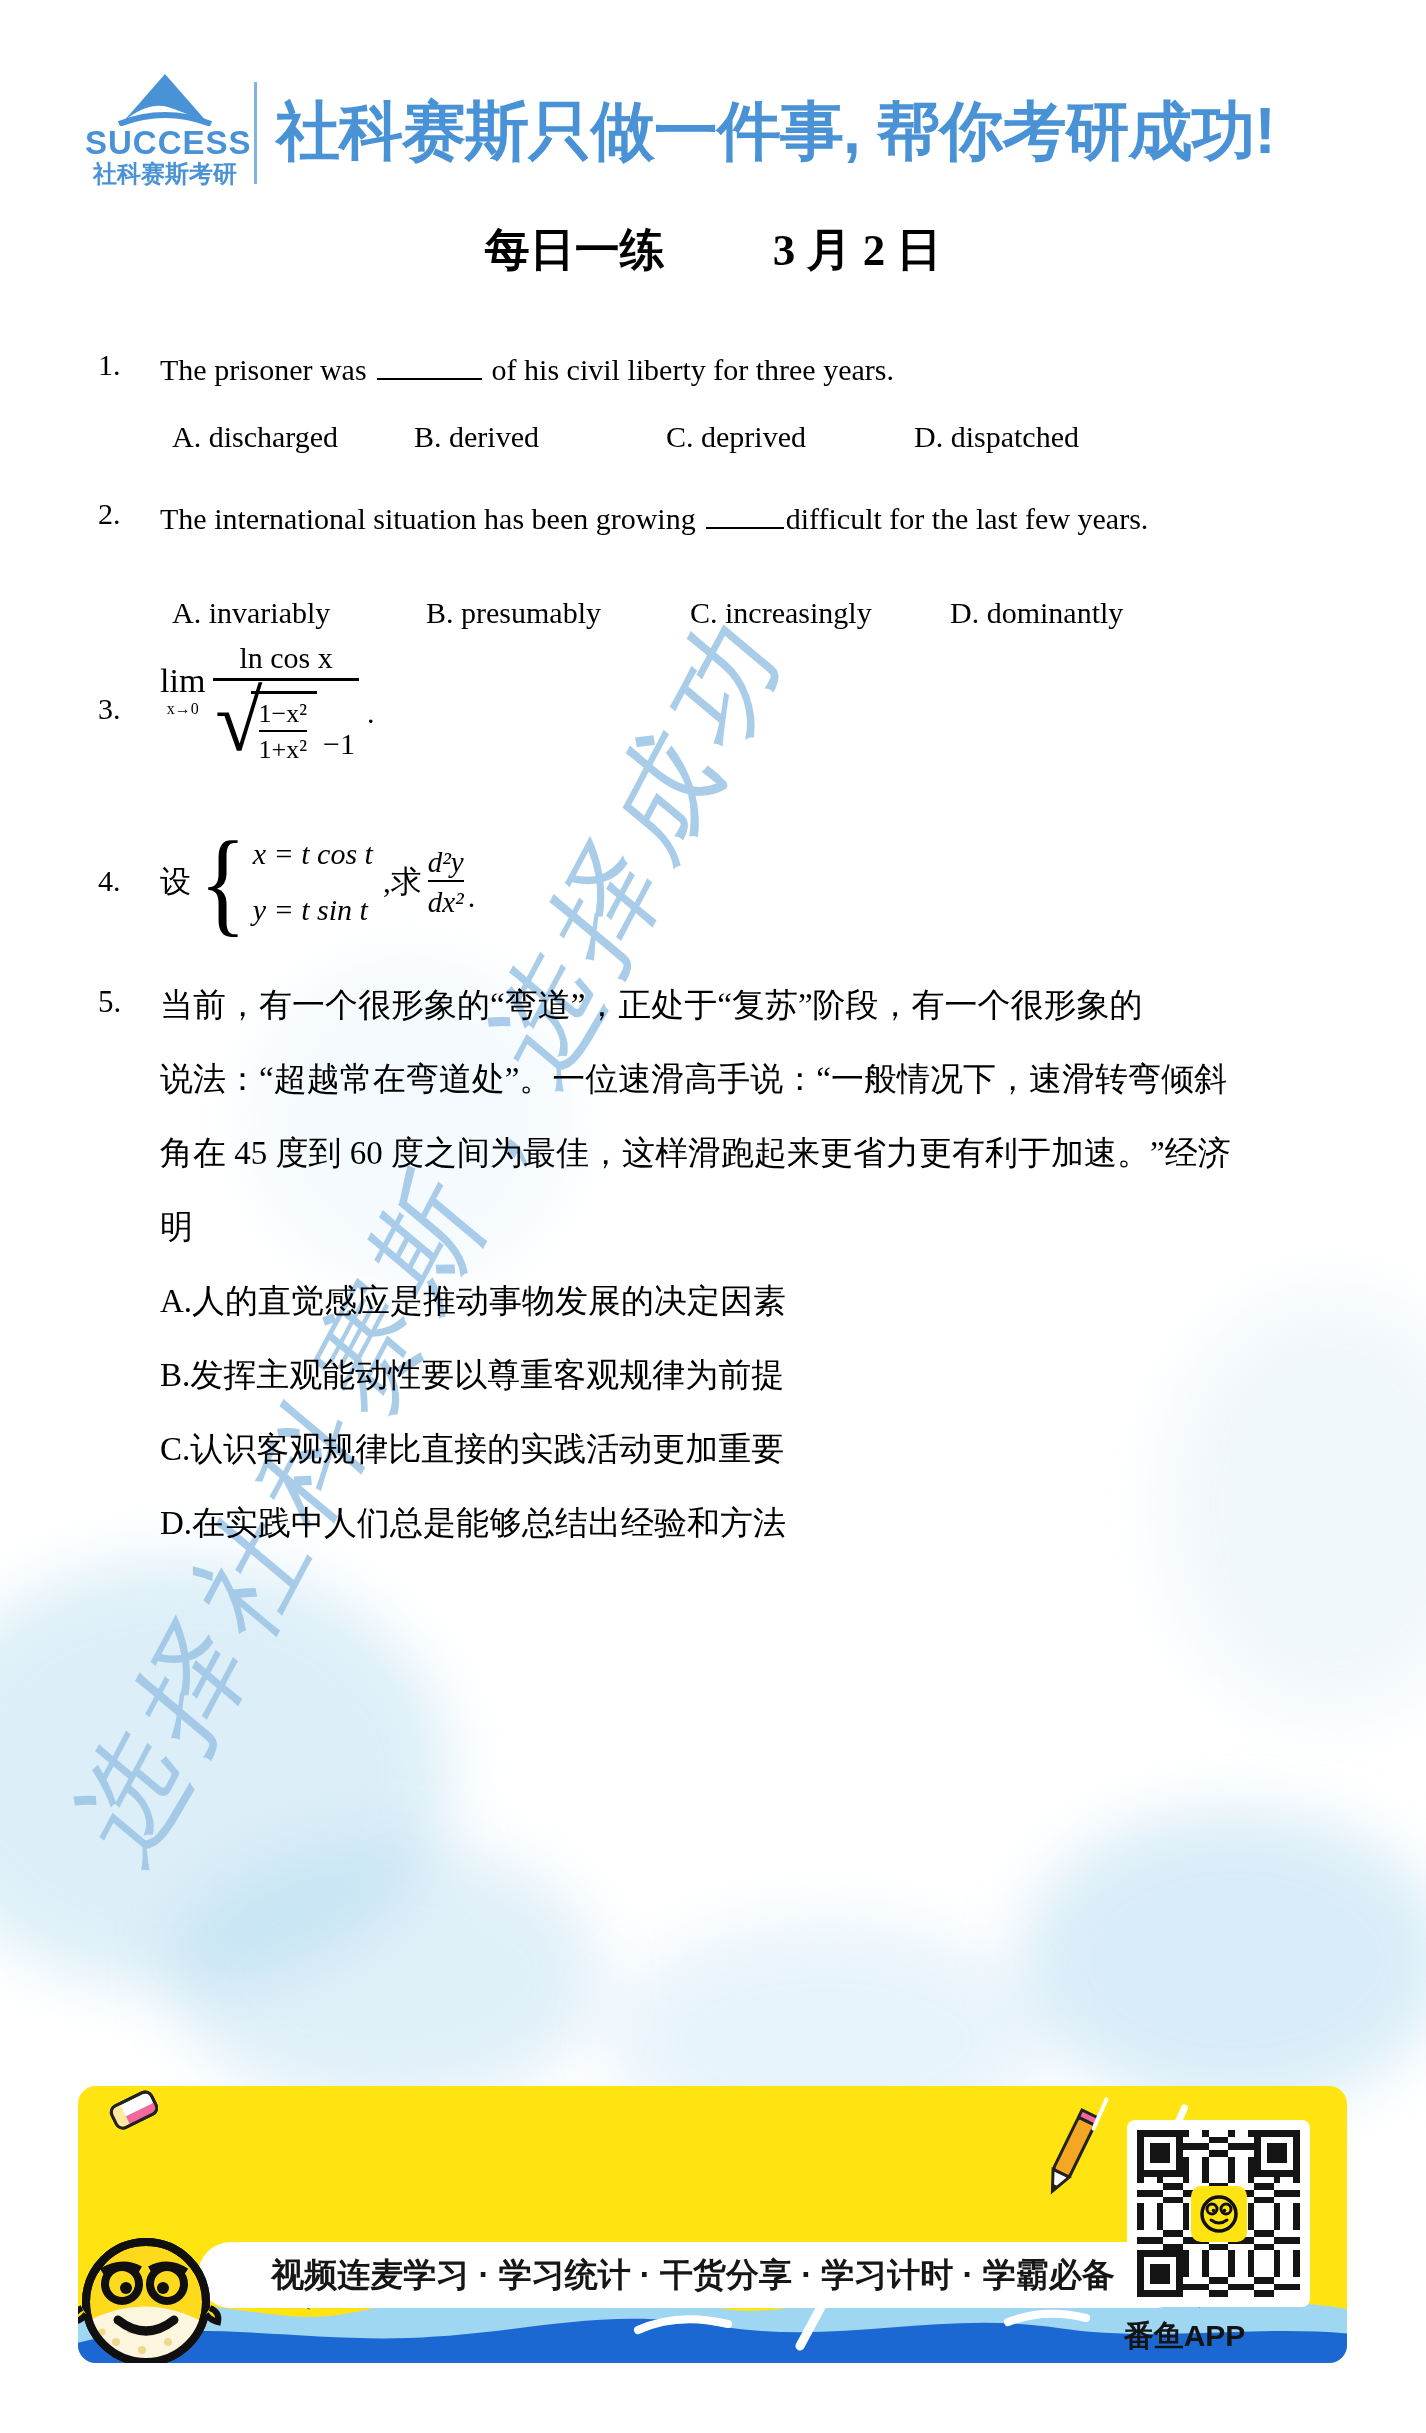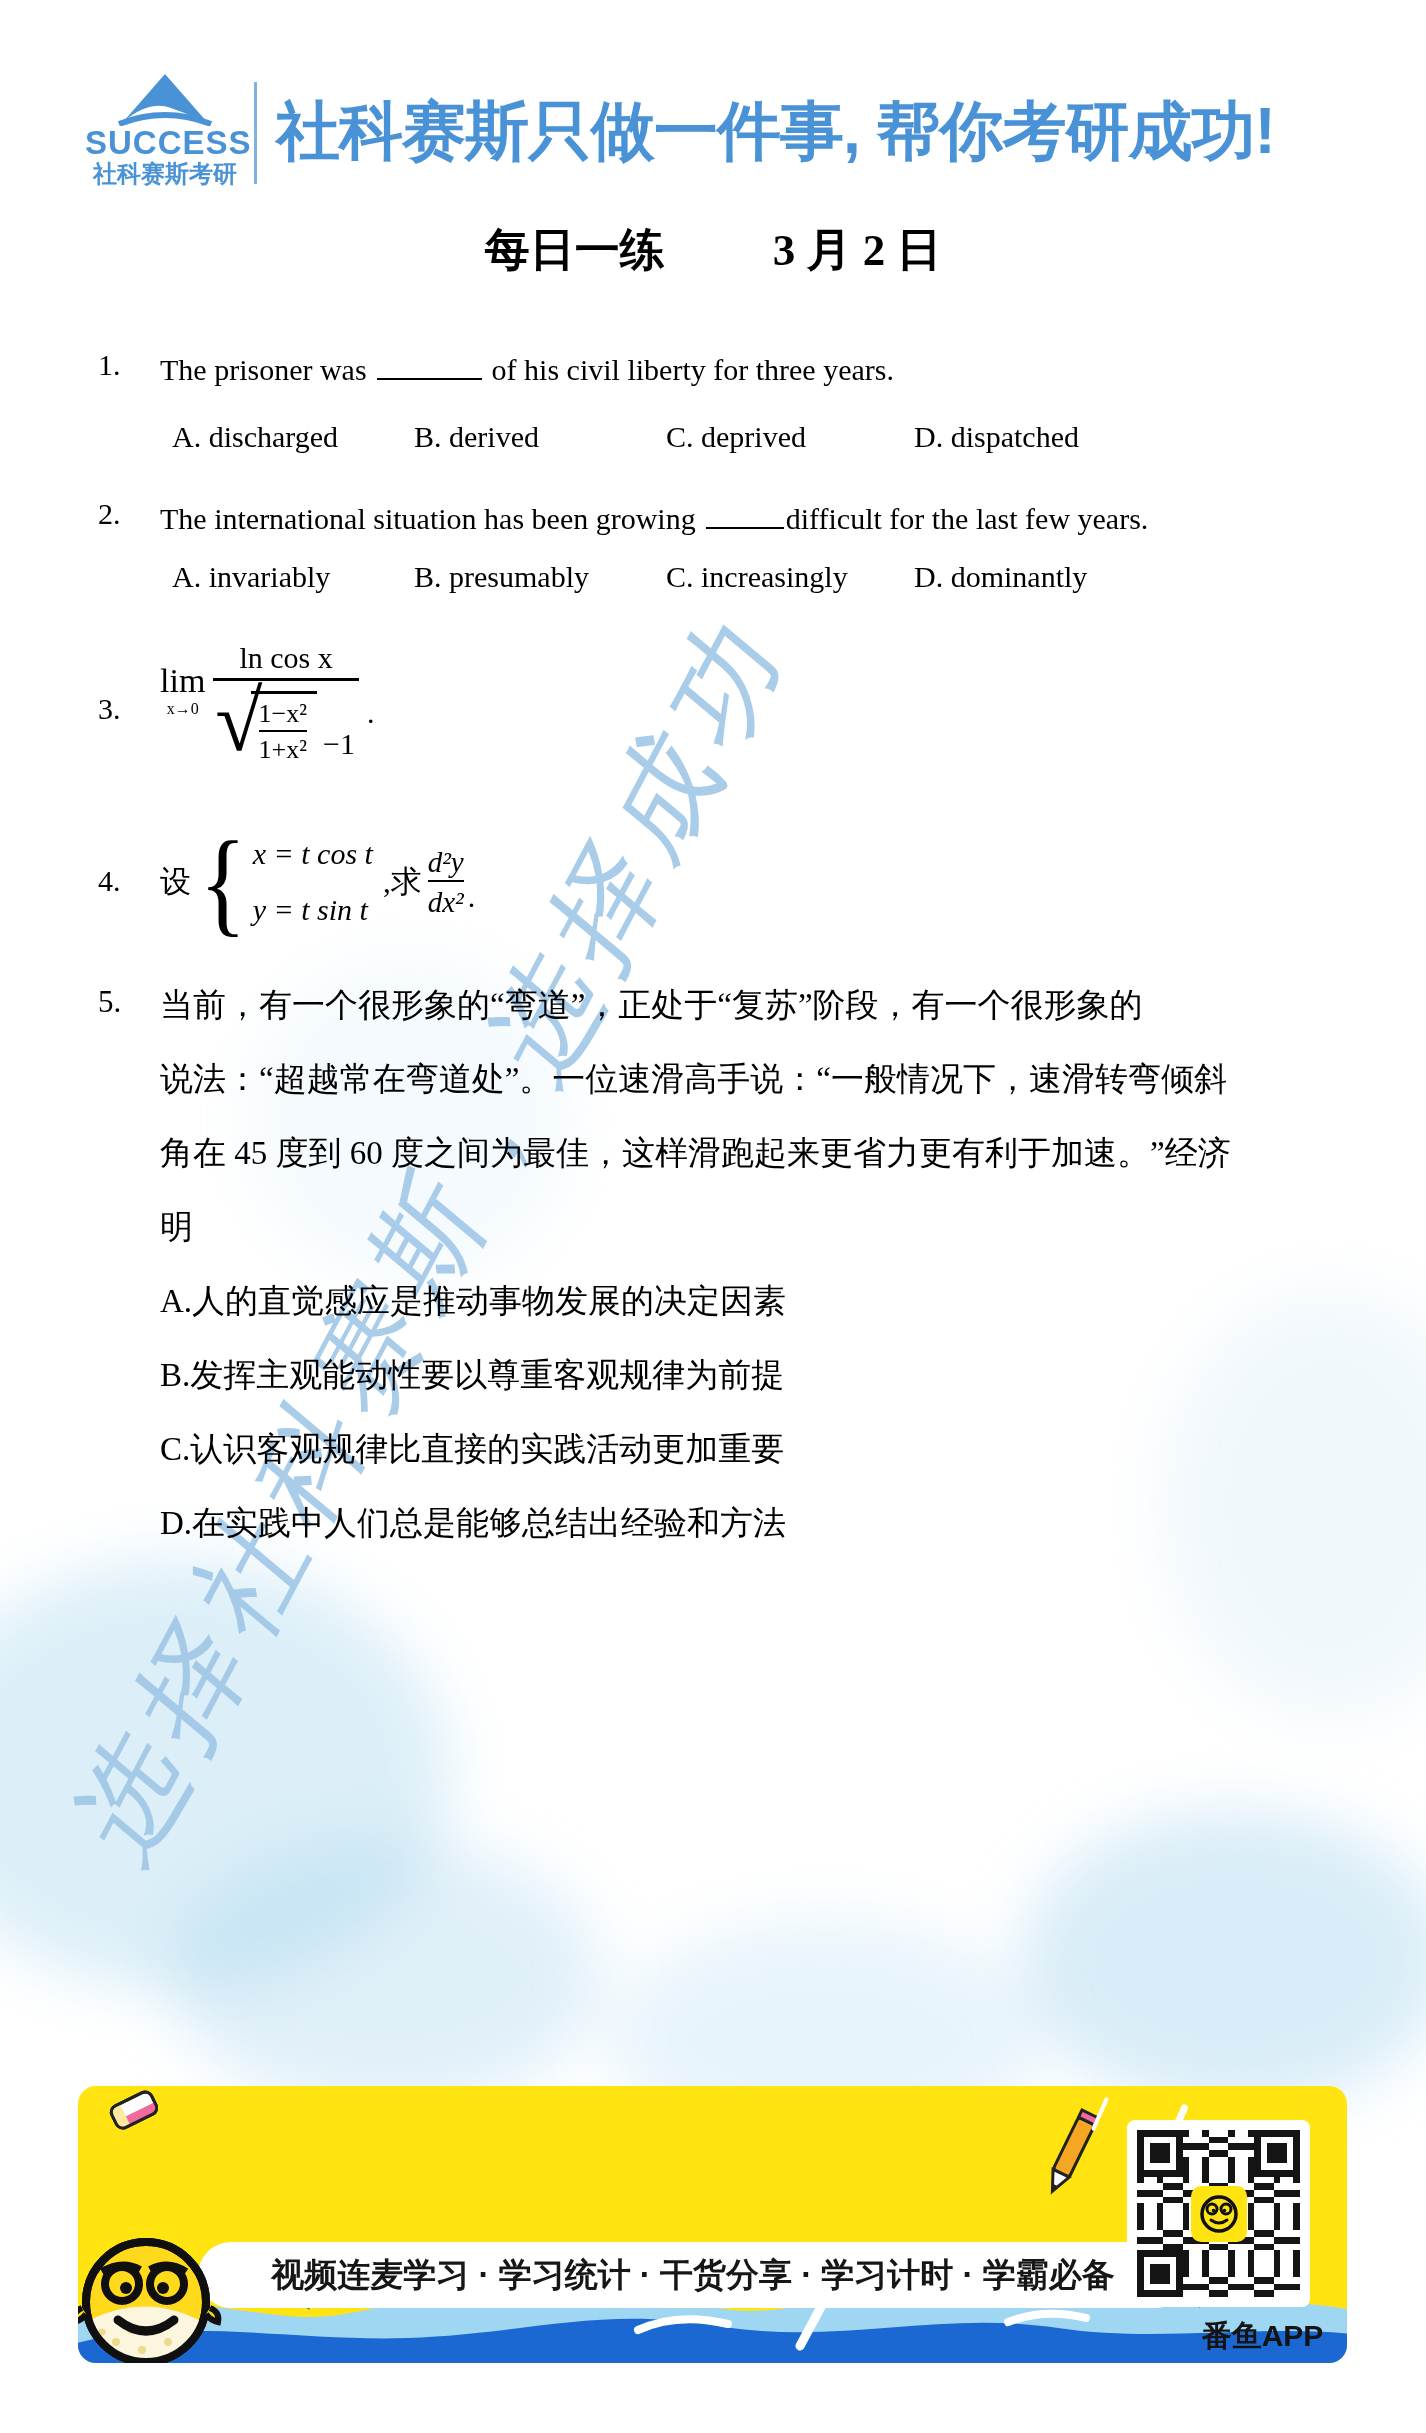--- a/index.html
+++ b/index.html
@@ -152,7 +152,7 @@
   <div class="qline" style="top:497px;">
     <span>The international situation has been growing</span><span class="blank w2"></span><span>difficult for the last few years.</span>
   </div>
-  <div class="opts" style="top:560px;">
+  <div class="opts" style="top:596px;gap:12px;">
     <span>A. invariably</span>
     <span>B. presumably</span>
     <span>C. increasingly</span>

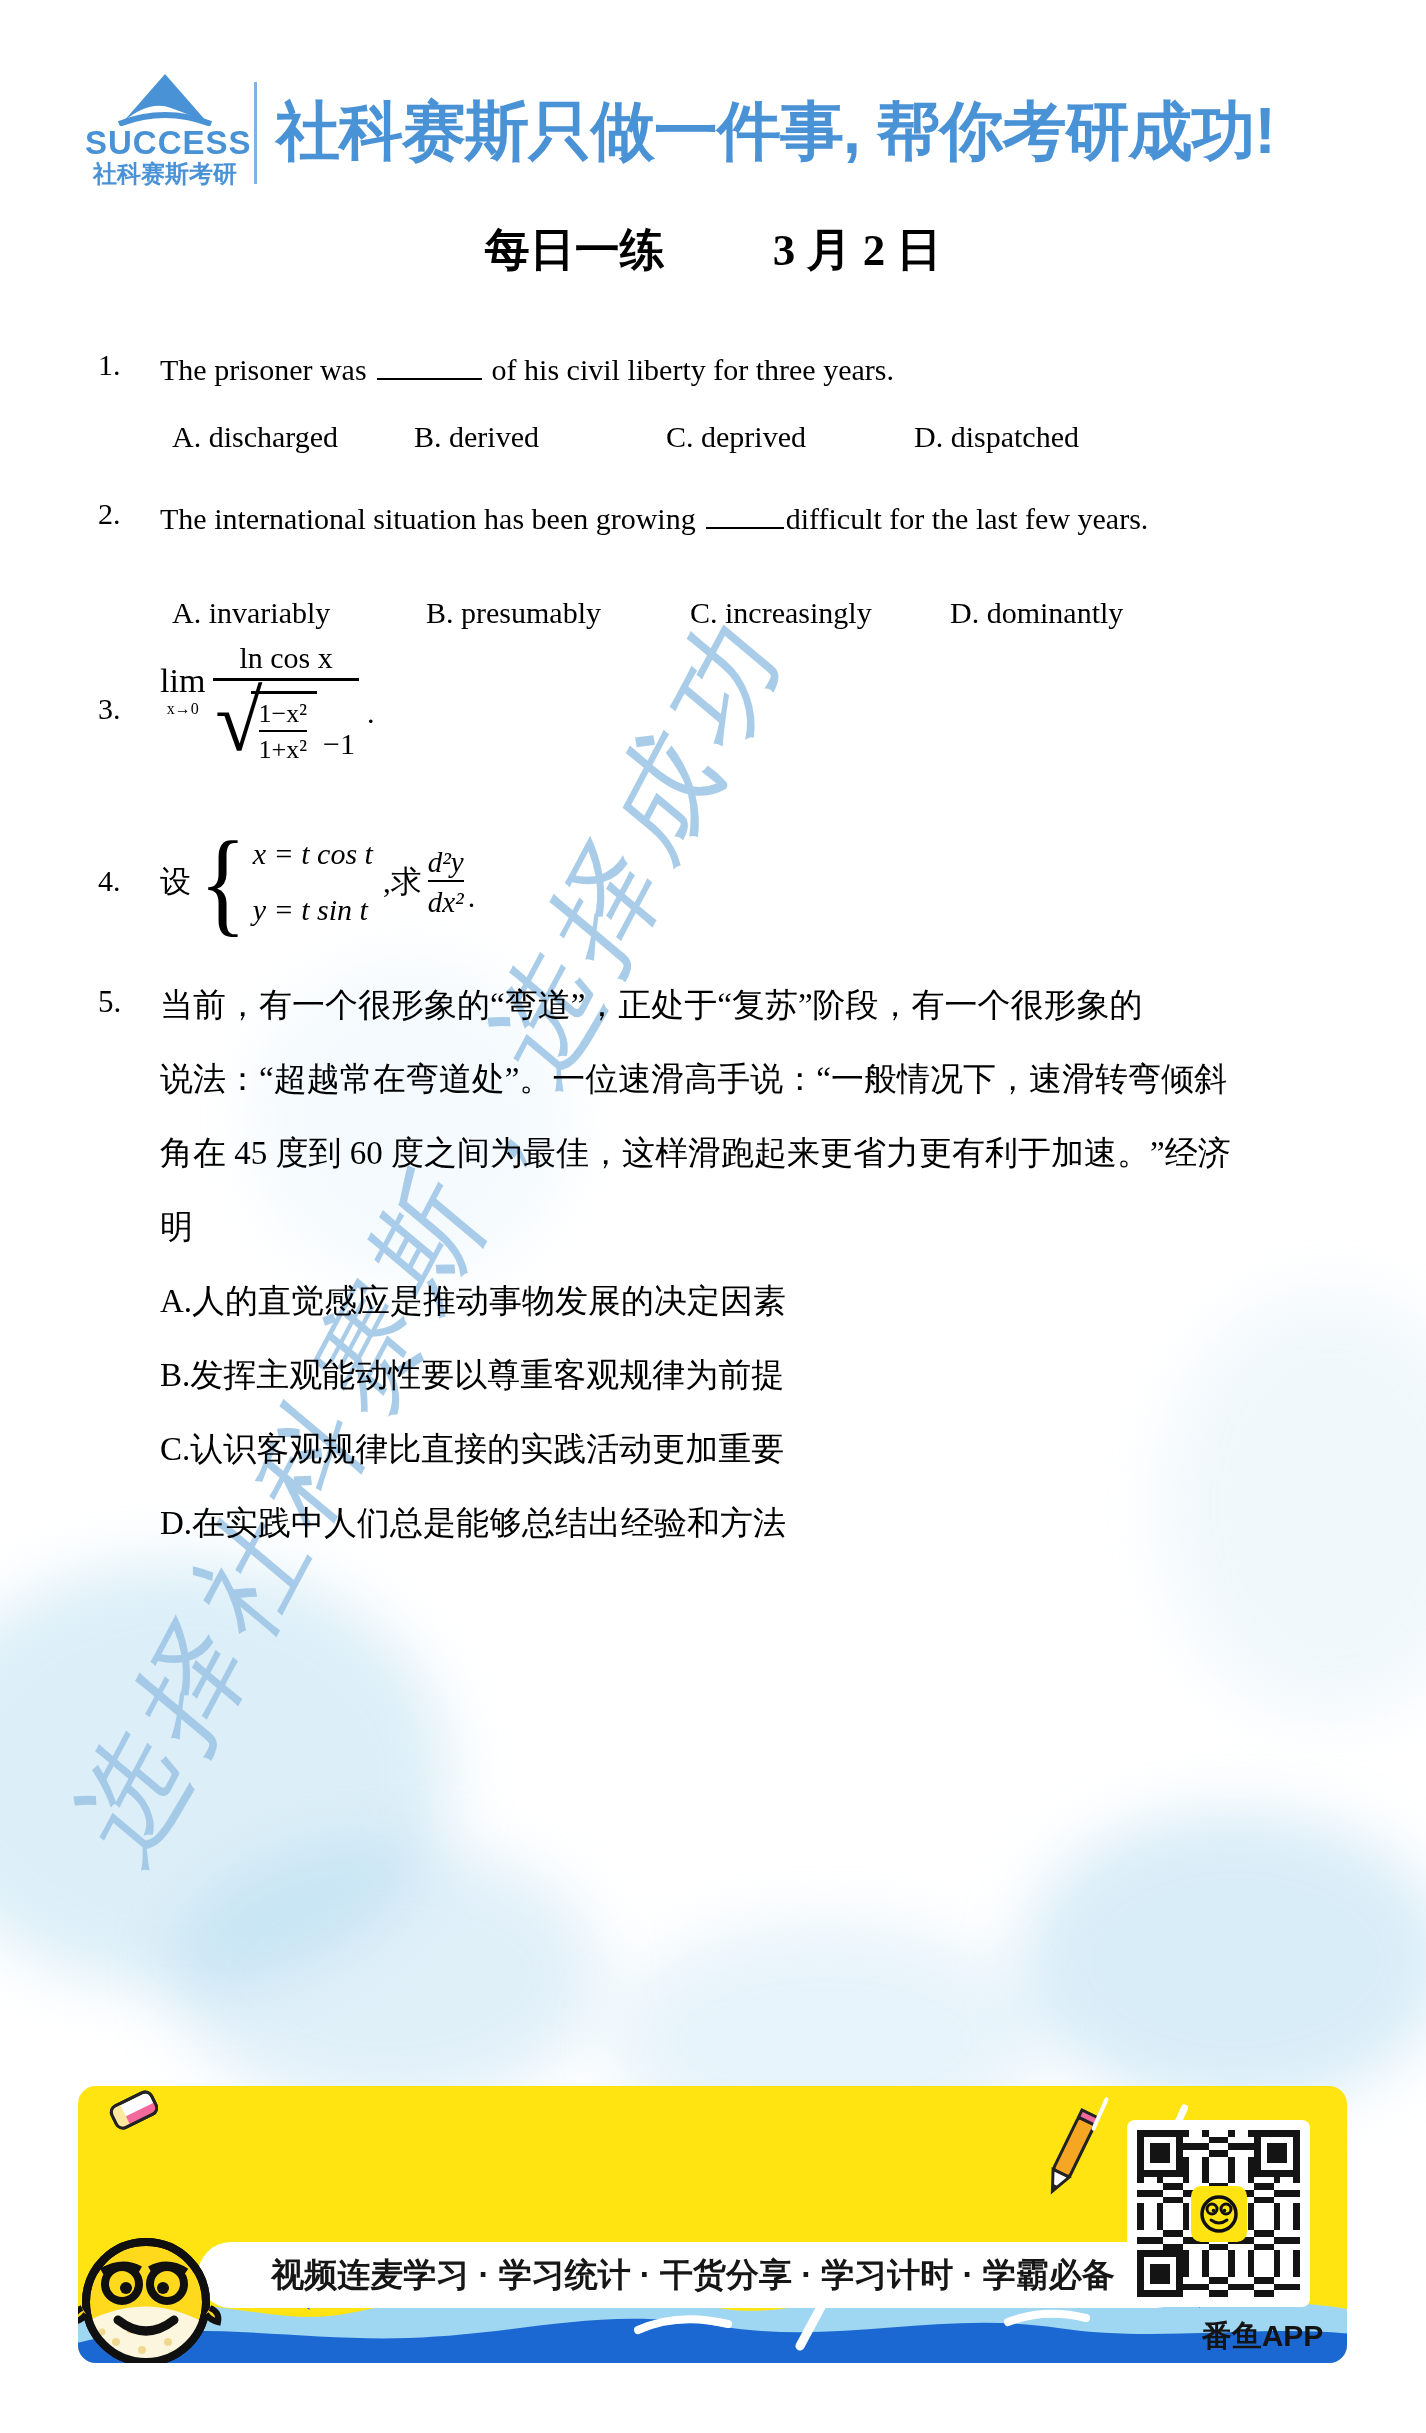--- a/index.html
+++ b/index.html
@@ -101,7 +101,7 @@
   .qr-grid i{background:#141414;display:block;}
   .qr-logo{position:absolute;left:50%;top:50%;width:56px;height:56px;margin:-28px 0 0 -28px;
            background:#ffe412;border-radius:10px;display:flex;align-items:center;justify-content:center;z-index:2;}
-  .qr-label{position:absolute;left:1093px;top:230px;width:183px;text-align:center;z-index:5;
+  .qr-label{position:absolute;left:1015px;top:230px;width:183px;text-align:center;z-index:5;
             font-family:"Liberation Sans","DejaVu Sans",sans-serif;font-weight:900;font-size:30px;color:#141414;}
 </style>
 </head>

